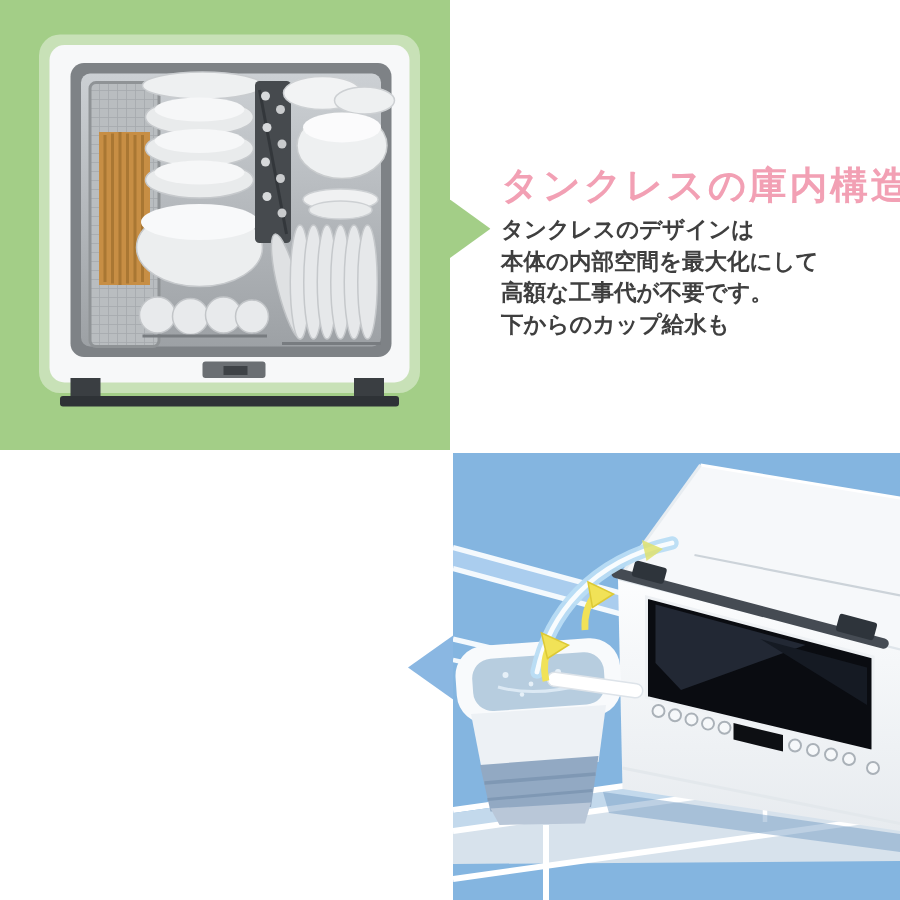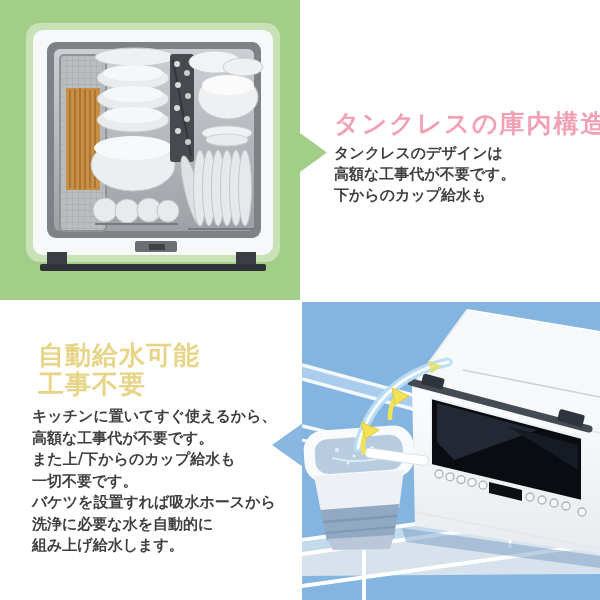--- a/index.html
+++ b/index.html
@@ -130,6 +130,7 @@
   <div class="tankless-text">
     <h2>タンクレスの庫内構造</h2>
     <p>タンクレスのデザインは</p>
+    <p>本体の内部空間を最大化にして</p>
     <p>高額な工事代が不要です。</p>
     <p>下からのカップ給水も</p>
   </div>

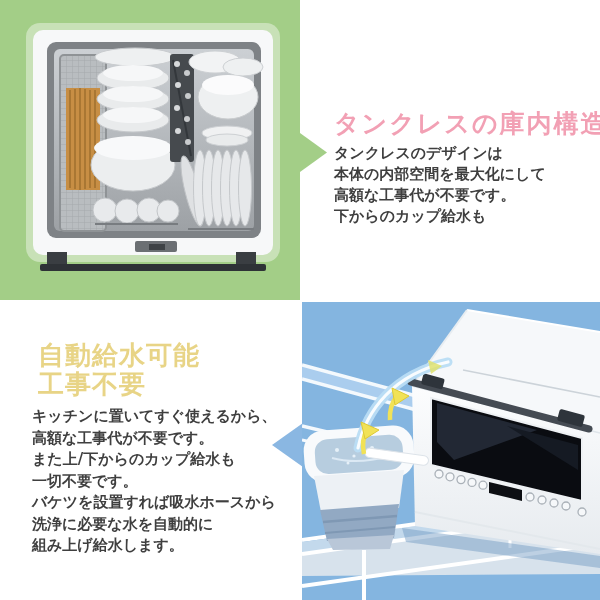--- a/index.html
+++ b/index.html
@@ -135,18 +135,6 @@
     <p>下からのカップ給水も</p>
   </div>
 
-  <div class="autowater-text">
-    <h2><span>自動給水可能</span><br><span>工事不要</span></h2>
-    <div class="body">
-      <p>キッチンに置いてすぐ使えるから、</p>
-      <p>高額な工事代が不要です。</p>
-      <p>また上/下からのカップ給水も</p>
-      <p>一切不要です。</p>
-      <p>バケツを設置すれば吸水ホースから</p>
-      <p>洗浄に必要な水を自動的に</p>
-      <p>組み上げ給水します。</p>
-    </div>
-  </div>
 
   <div class="arrow-left"></div>
 

